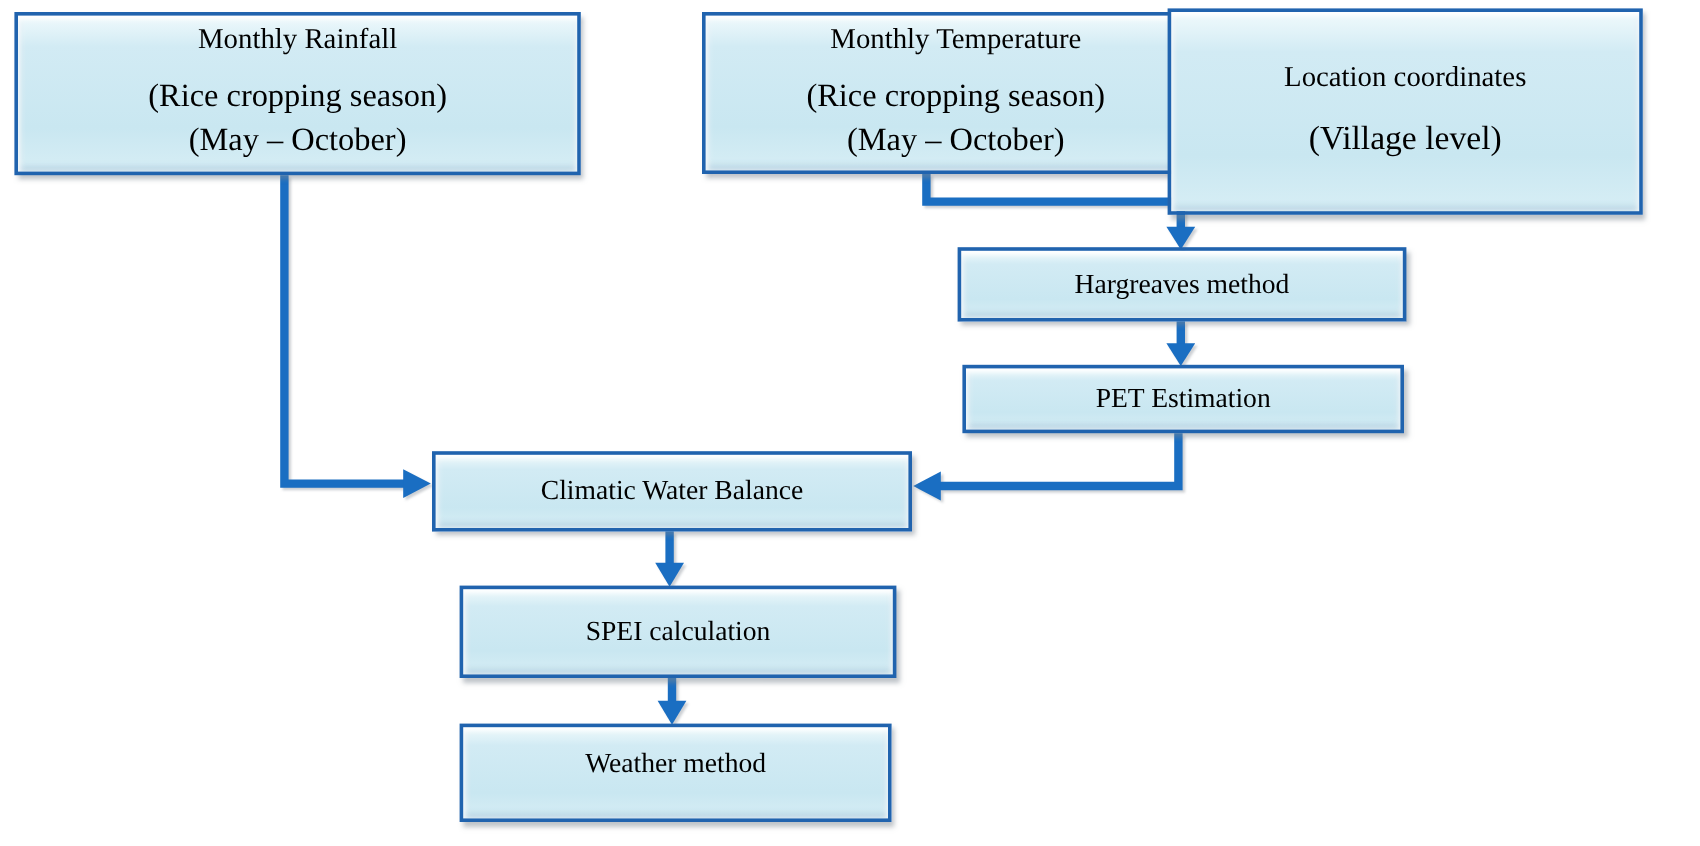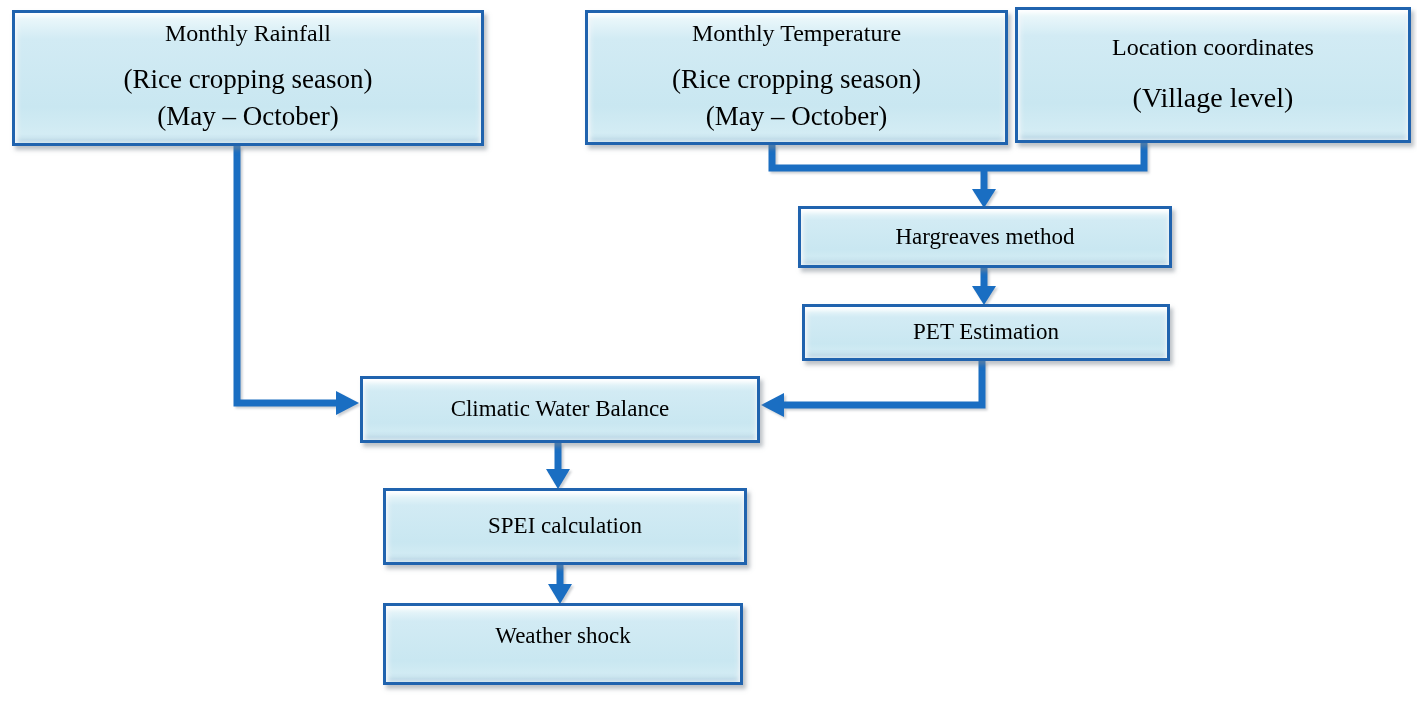--- a/index.html
+++ b/index.html
@@ -108,7 +108,7 @@
     </div>
   </div>
 
-  <div class="node" id="box-location-coordinates" style="left:1015px; top:7px; width:396px; height:136px;">
+  <div class="node" id="box-location-coordinates" style="left:973px; top:7px; width:396px; height:172px;">
     <div class="node-title">Location coordinates</div>
     <div class="node-sub-single">(Village level)</div>
   </div>

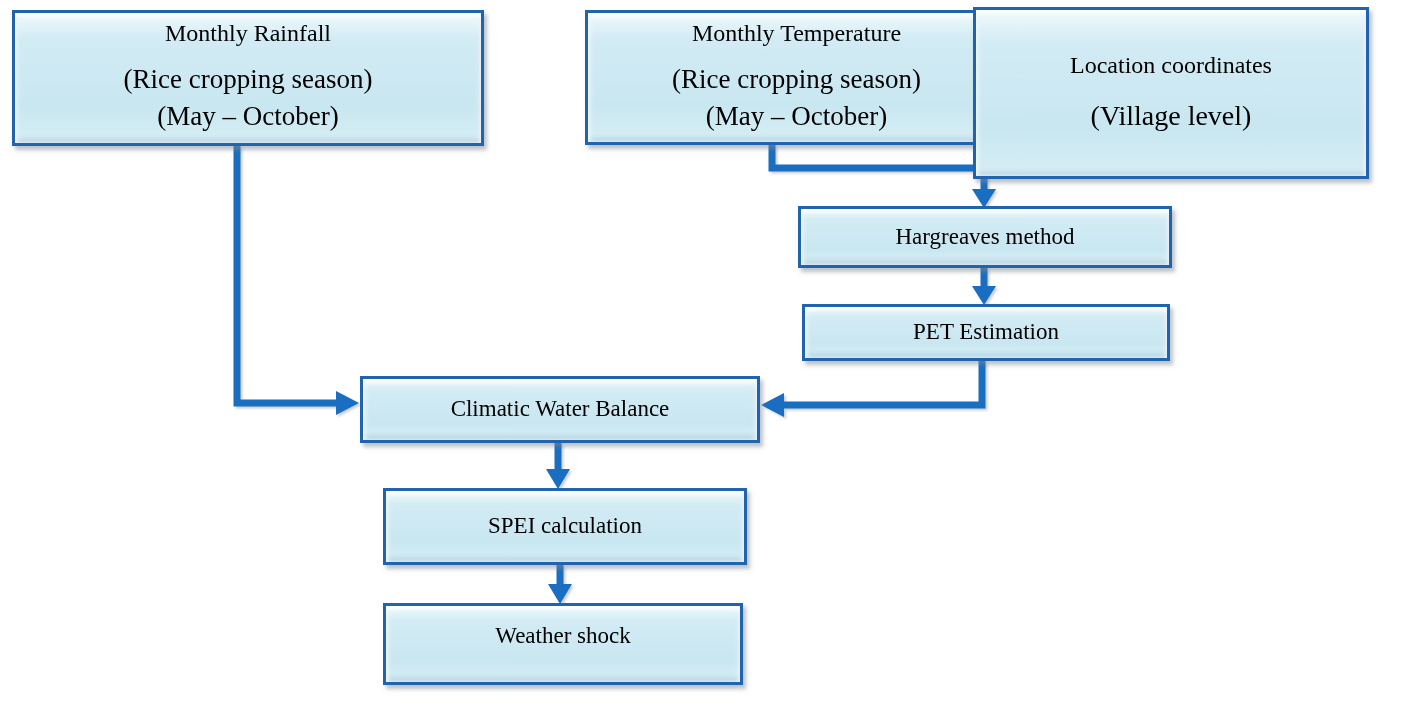--- a/index.html
+++ b/index.html
@@ -130,7 +130,7 @@
   </div>
 
   <div class="node small" id="box-weather-shock" style="left:383px; top:603px; width:360px; height:82px;">
-    <div class="node-title">Weather shock</div>
+    <div class="node-title">Weather method</div>
   </div>
 
 </div>

